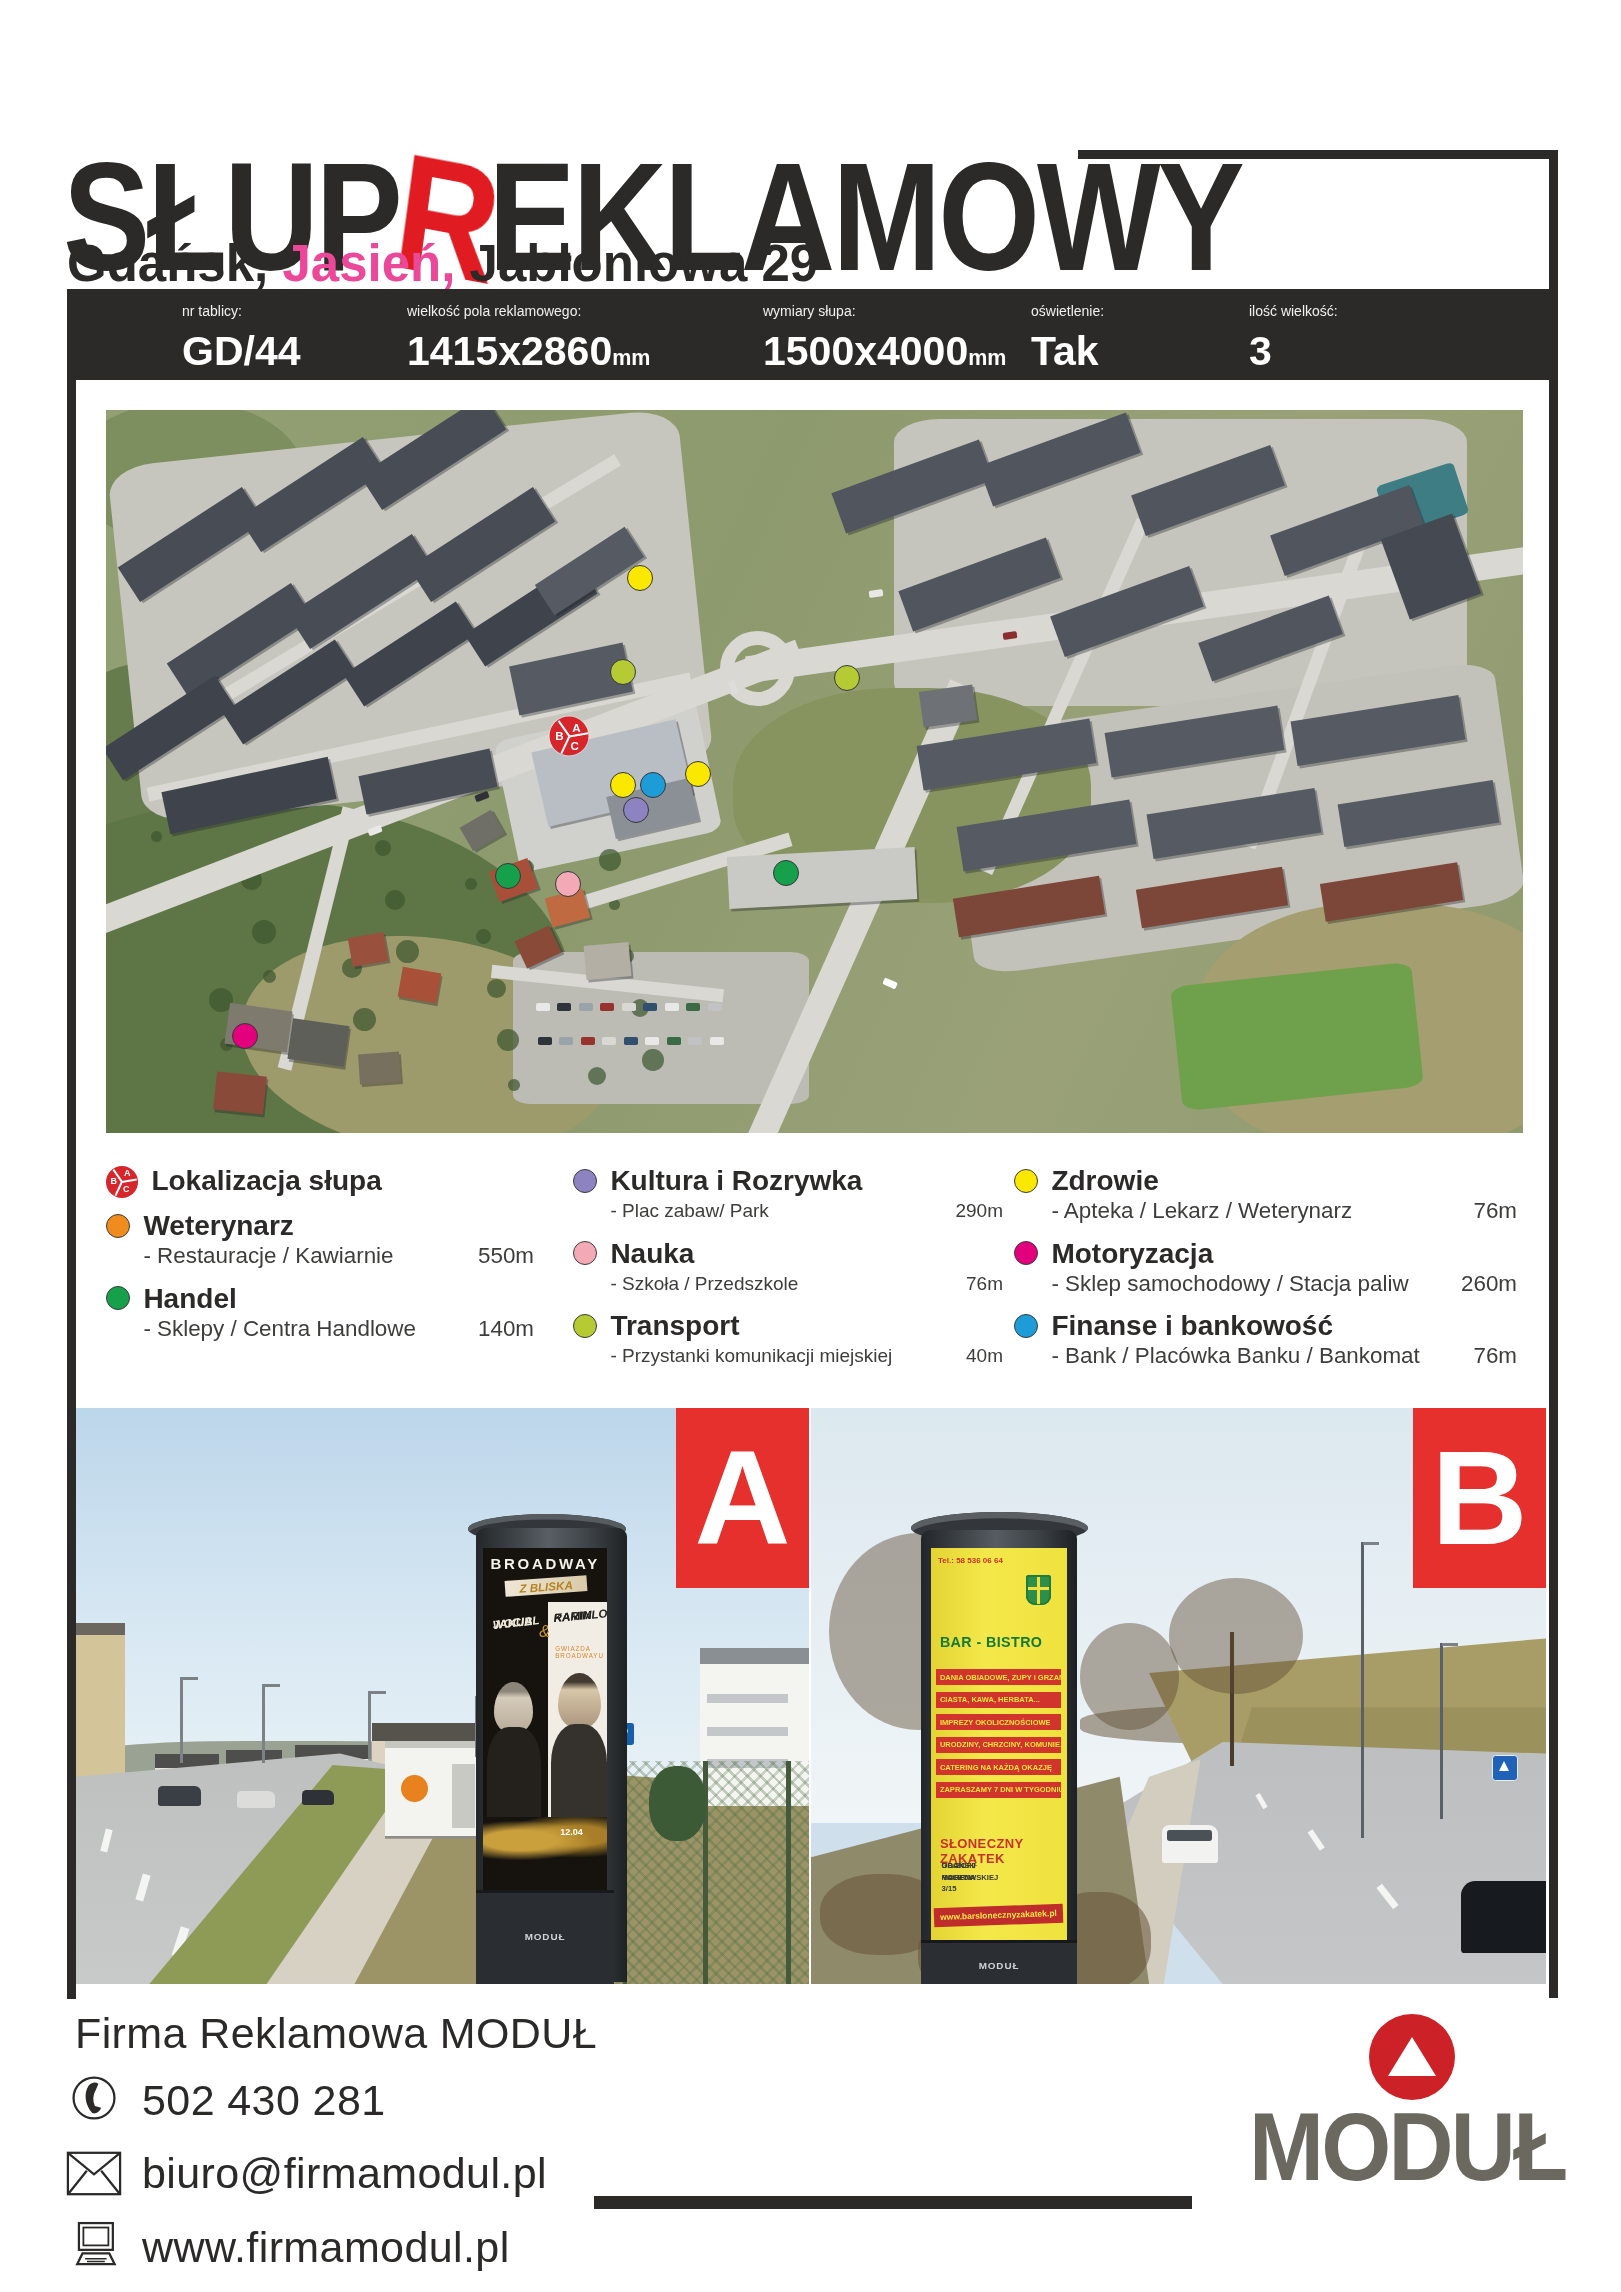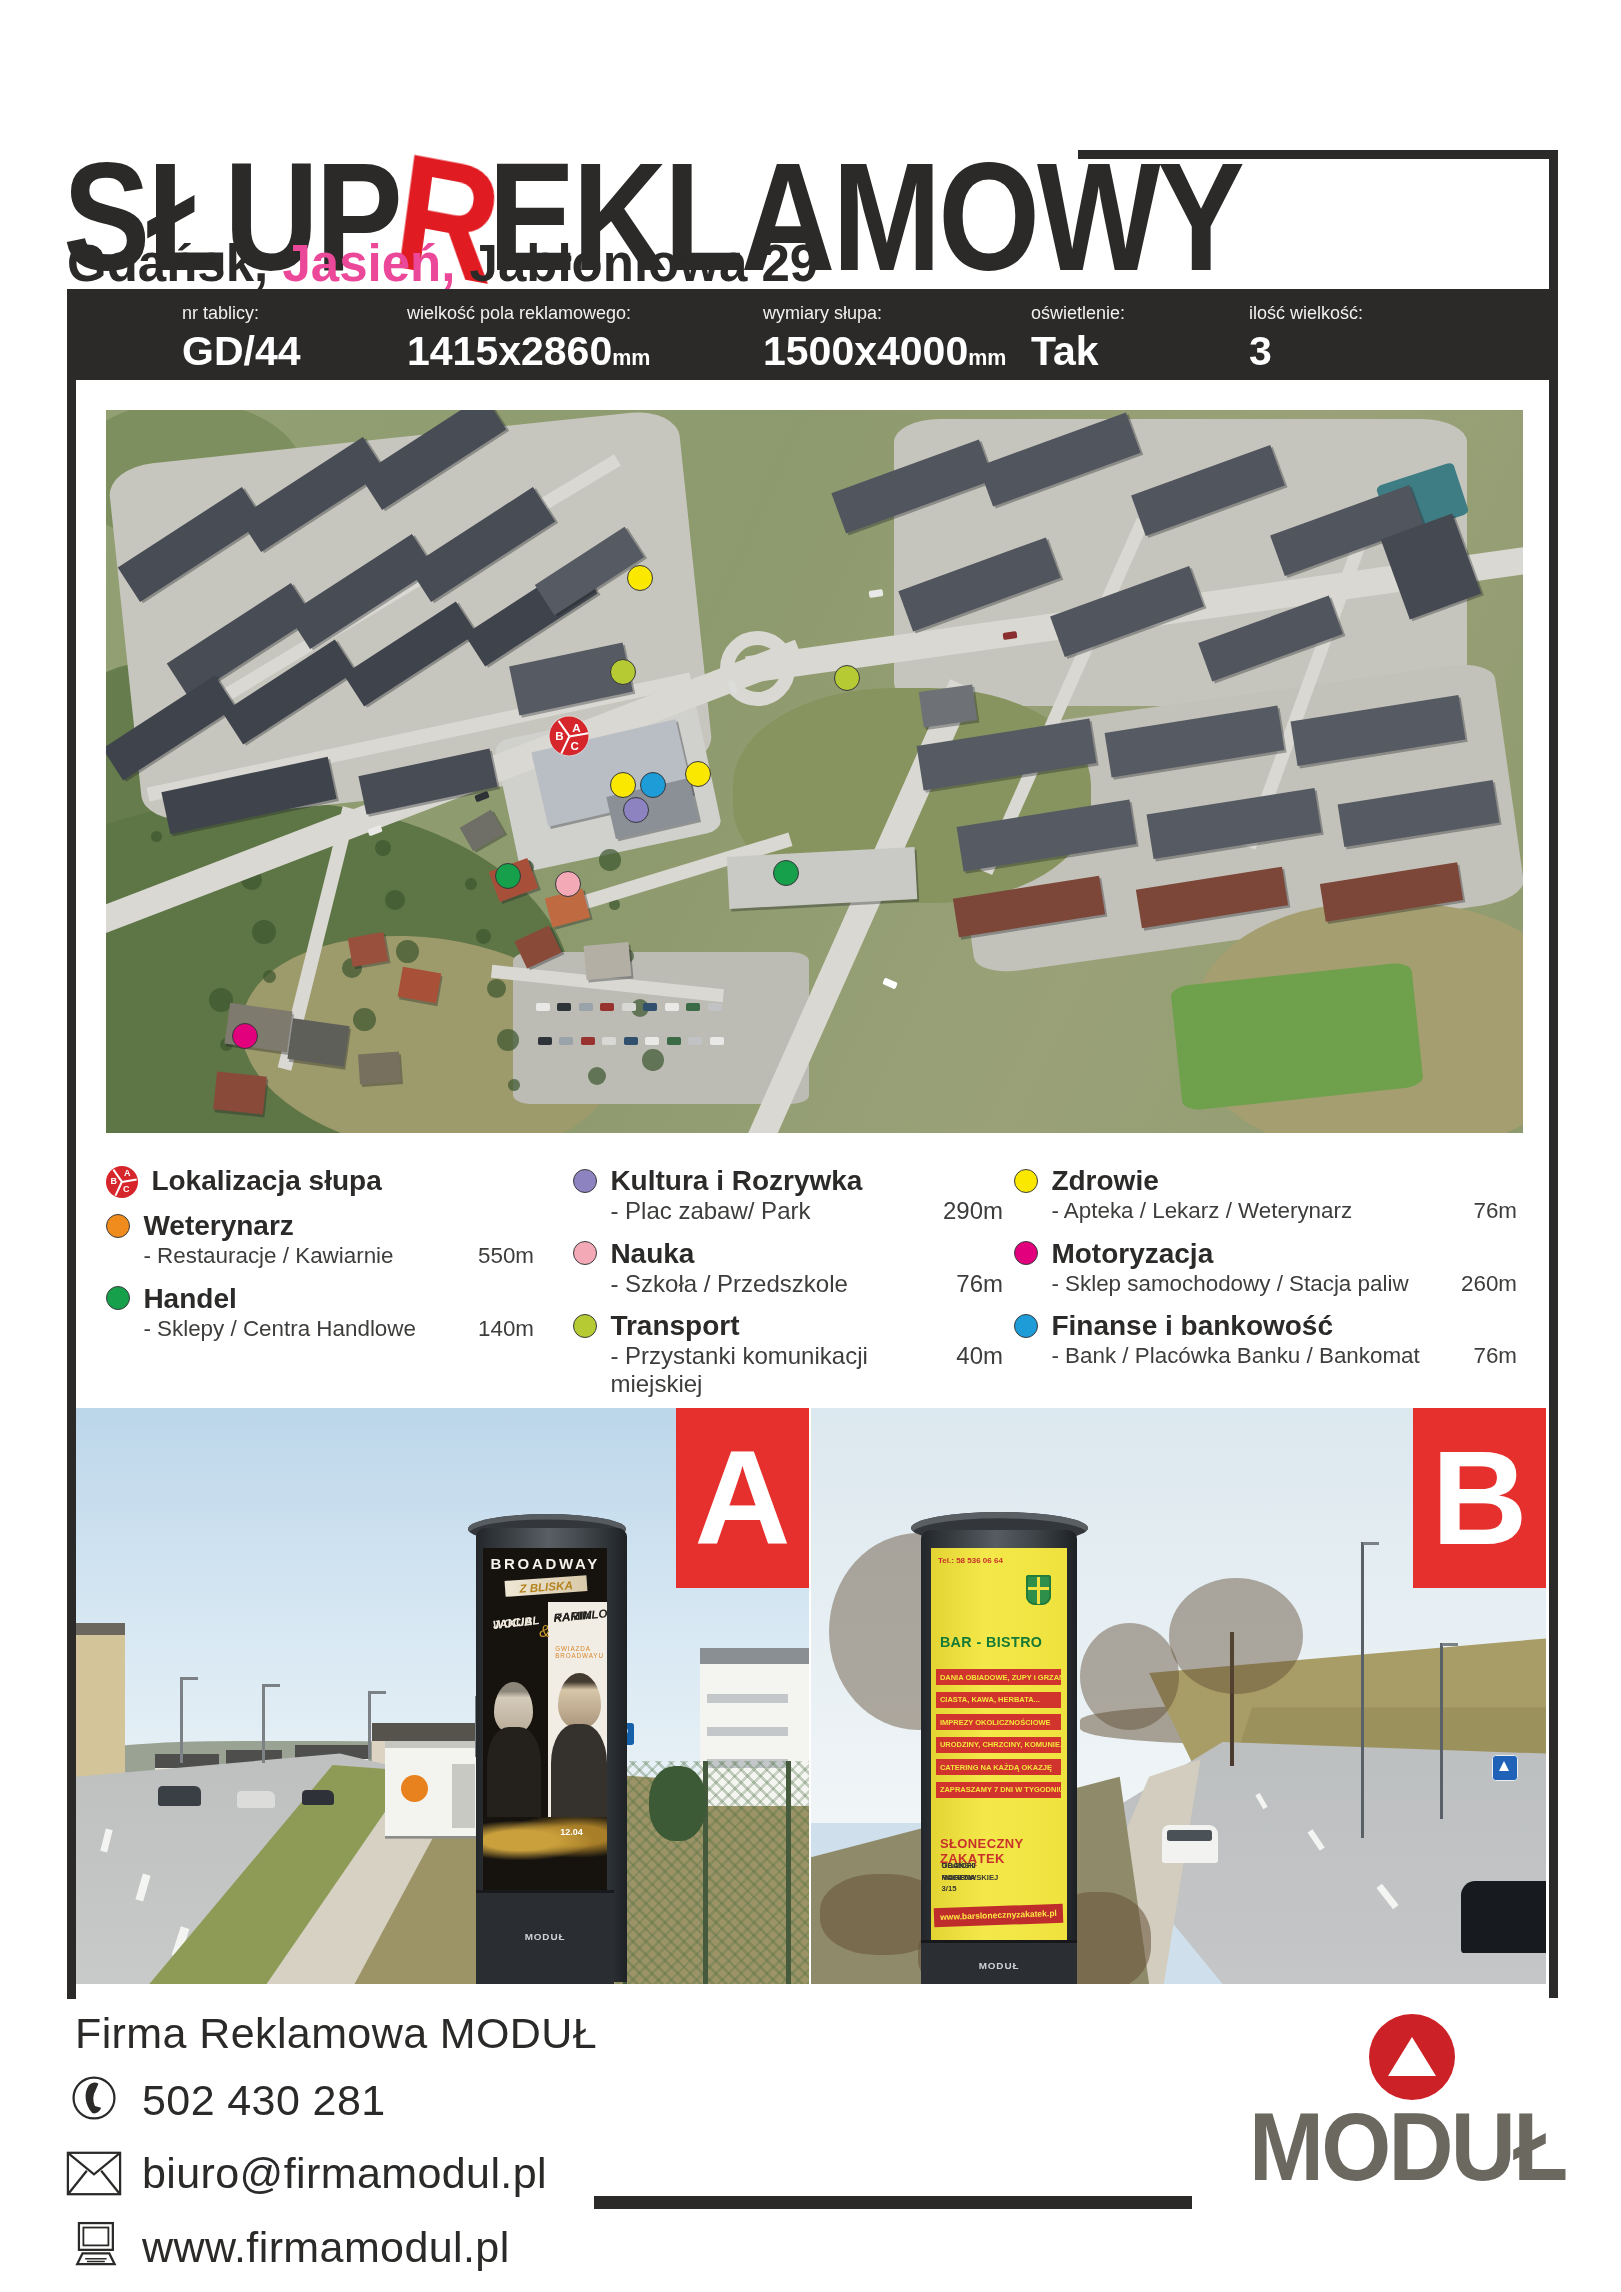--- a/index.html
+++ b/index.html
@@ -18,7 +18,7 @@
   
   .infobar{position:absolute;left:67px;top:289px;width:1491px;height:91px;background:#2b2a29;}
   .ib-field{position:absolute;top:0;height:100%;}
-  .ib-label{position:absolute;top:14.3px;font-size:18px;color:#f1f1f0;white-space:nowrap;}
+  .ib-label{position:absolute;top:14.3px;font-size:14px;color:#f1f1f0;white-space:nowrap;}
   .ib-value{position:absolute;top:39px;font-size:41px;font-weight:bold;color:#ffffff;white-space:nowrap;}
   .ib-unit{font-size:21.5px;font-weight:bold;}
 

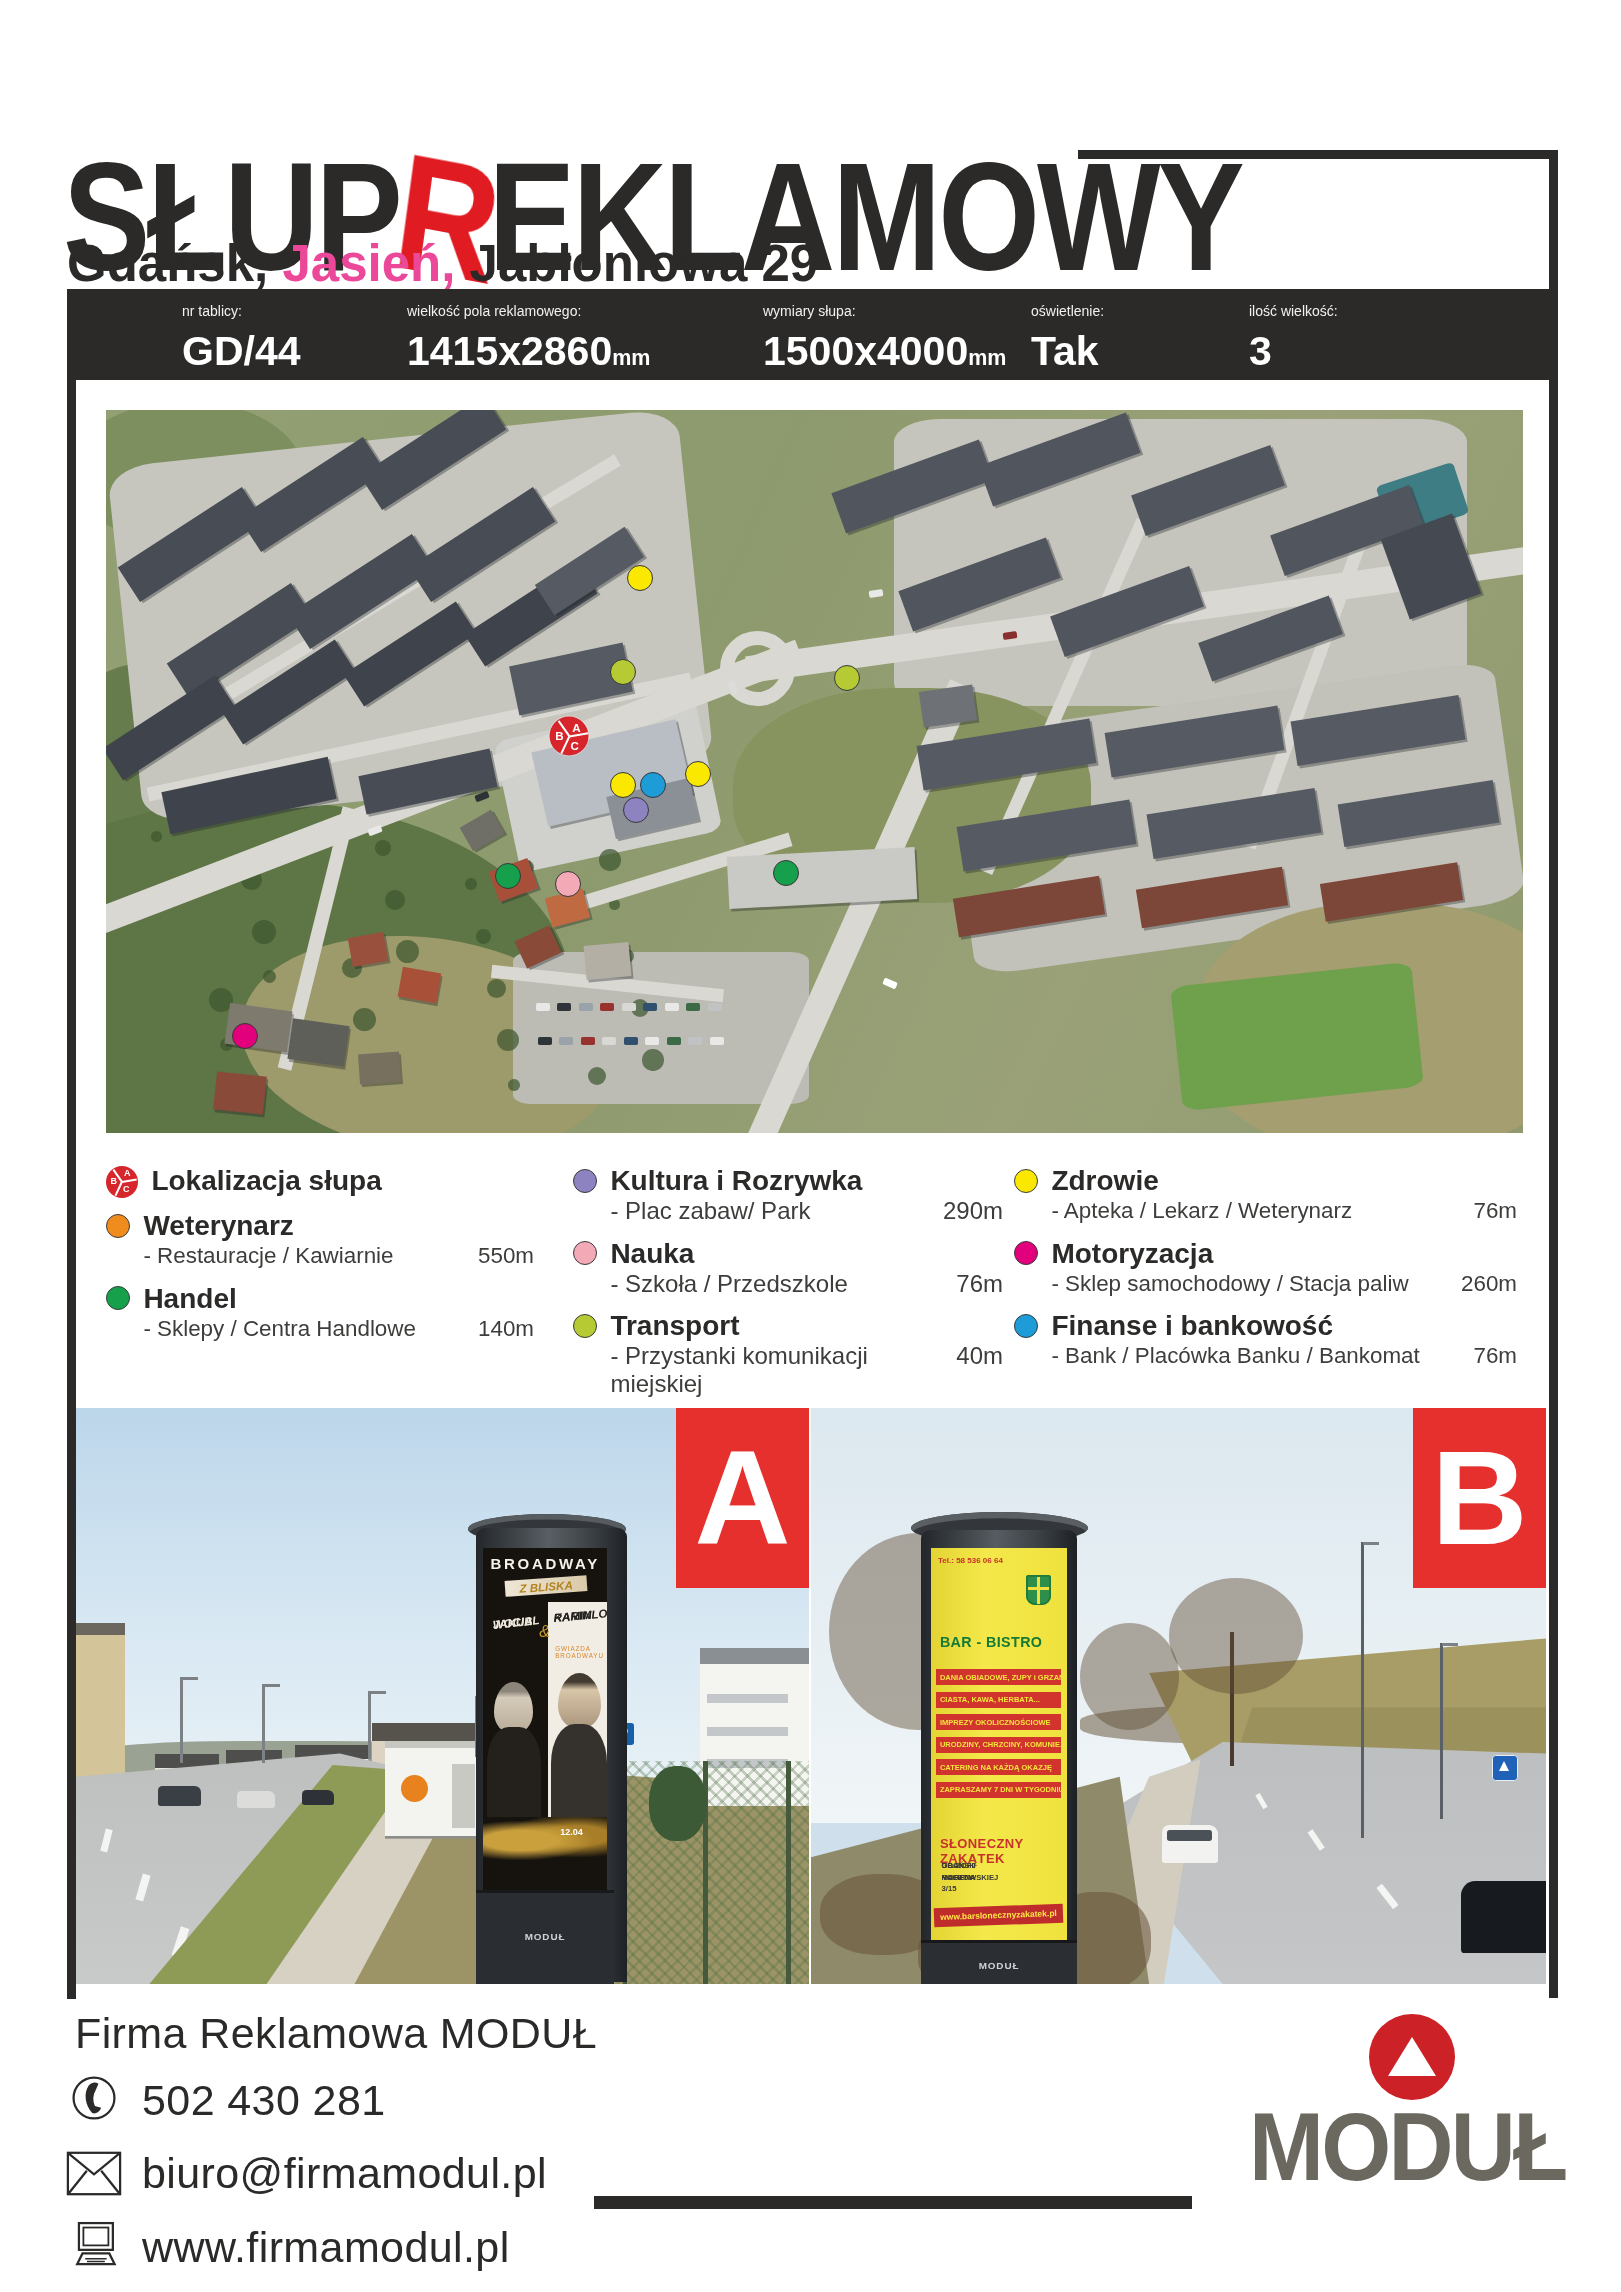--- a/index.html
+++ b/index.html
@@ -38,7 +38,7 @@
   .leg-body{flex:1;}
   .leg-name{font-size:28px;font-weight:bold;line-height:33px;color:#2b2a29;}
   .leg-sub{display:flex;justify-content:space-between;align-items:baseline;font-size:22.4px;color:#3d3d3b;line-height:28px;}
-  .c2 .leg-sub{font-size:24px;}
+  .c2 .leg-sub{font-size:19px;}
   .leg-dist{white-space:nowrap;padding-left:9px;}
   .leg-bac{flex:none;position:relative;width:32px;height:32px;border-radius:50%;margin-top:1.8px;}
   .leg-bac i{position:absolute;left:15px;top:0.9px;width:1.8px;height:15px;background:#fff;transform-origin:50% 100%;}

